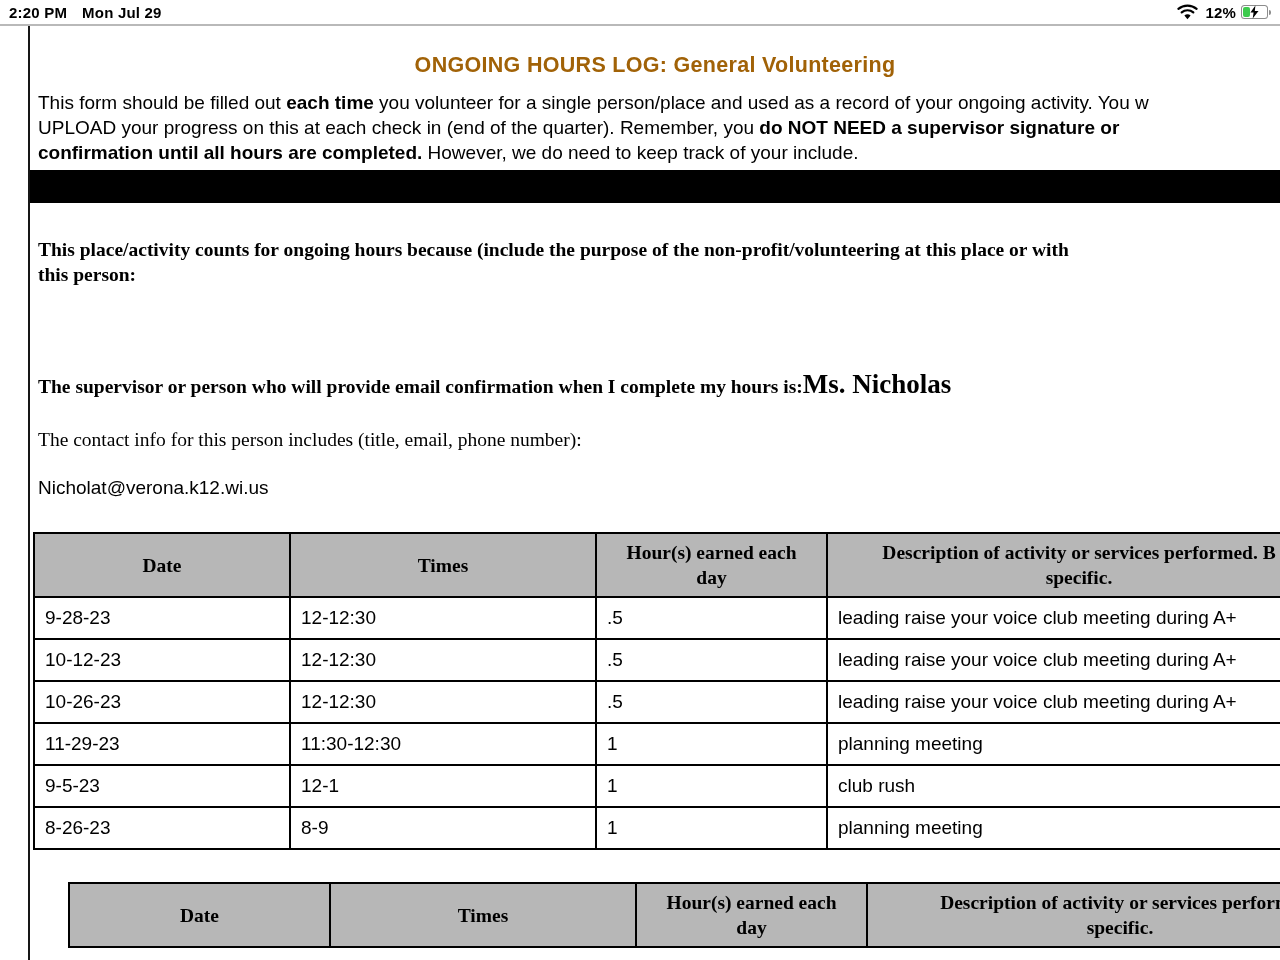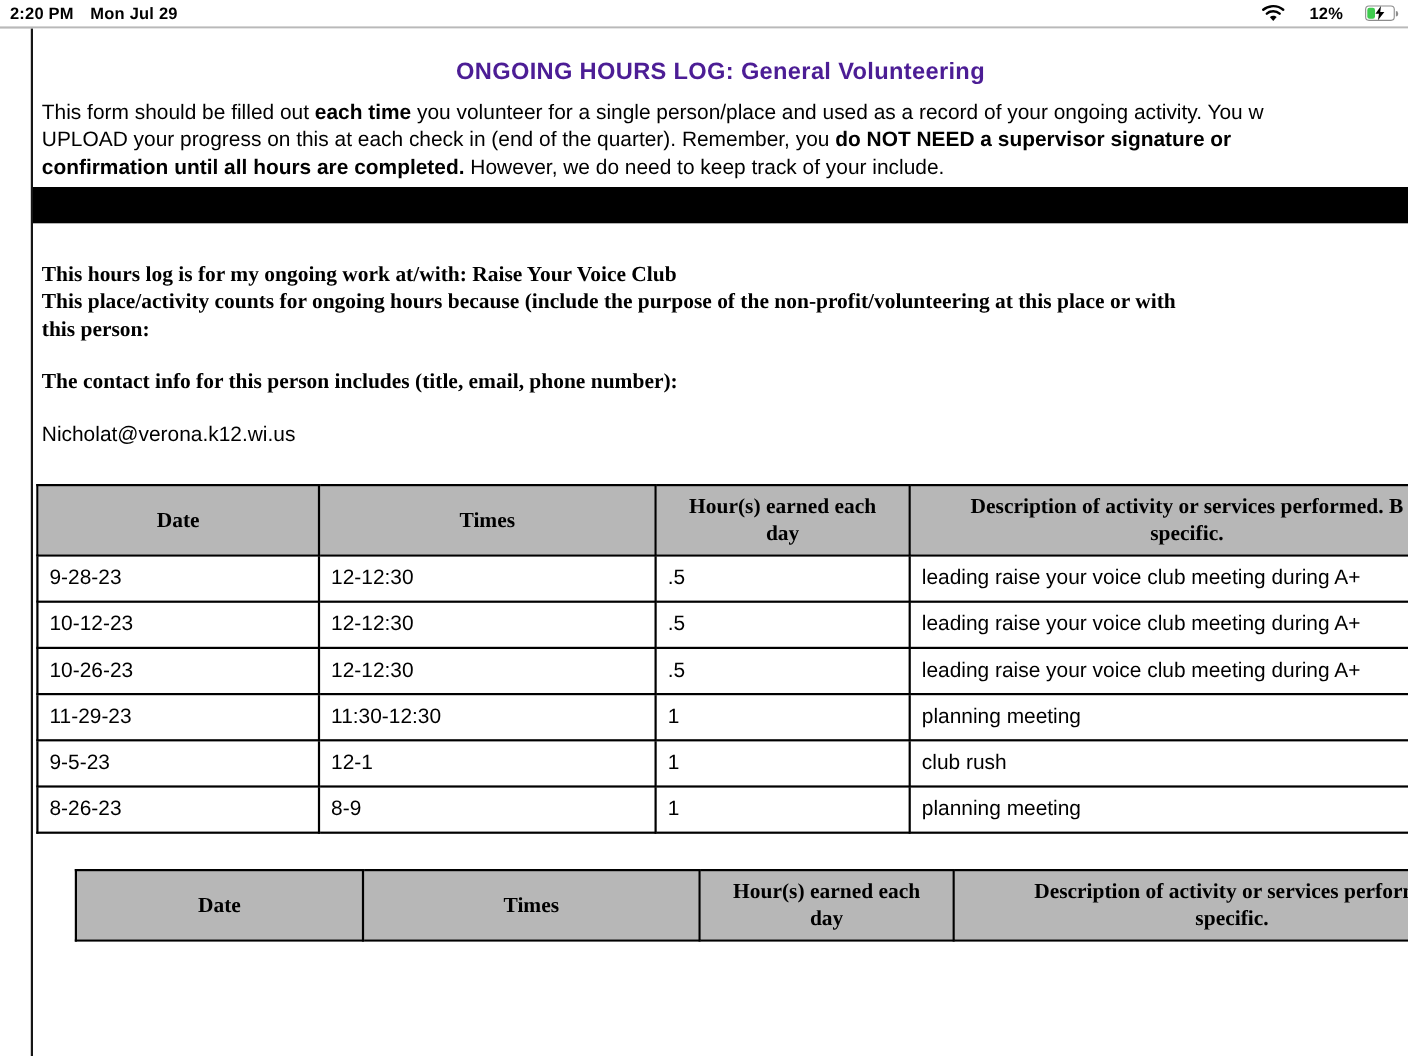--- a/index.html
+++ b/index.html
@@ -14,7 +14,7 @@
     border-bottom:2px solid #b9b9b9;background:#fff;
   }
   .sb-left{display:flex;align-items:center;gap:15px;}
-  .sb-right{margin-left:auto;display:flex;align-items:center;gap:20px;justify-content:space-between;}
+  .sb-right{margin-left:auto;display:flex;align-items:center;gap:5px;justify-content:space-between;}
   .wifi{display:inline-block;line-height:0;margin-right:2px;}
   .battery{display:inline-flex;align-items:center;line-height:0;}
   .bat-body{width:25px;height:12px;border:1px solid rgba(0,0,0,.45);border-radius:3.5px;position:relative;display:inline-block;background:#fff;}

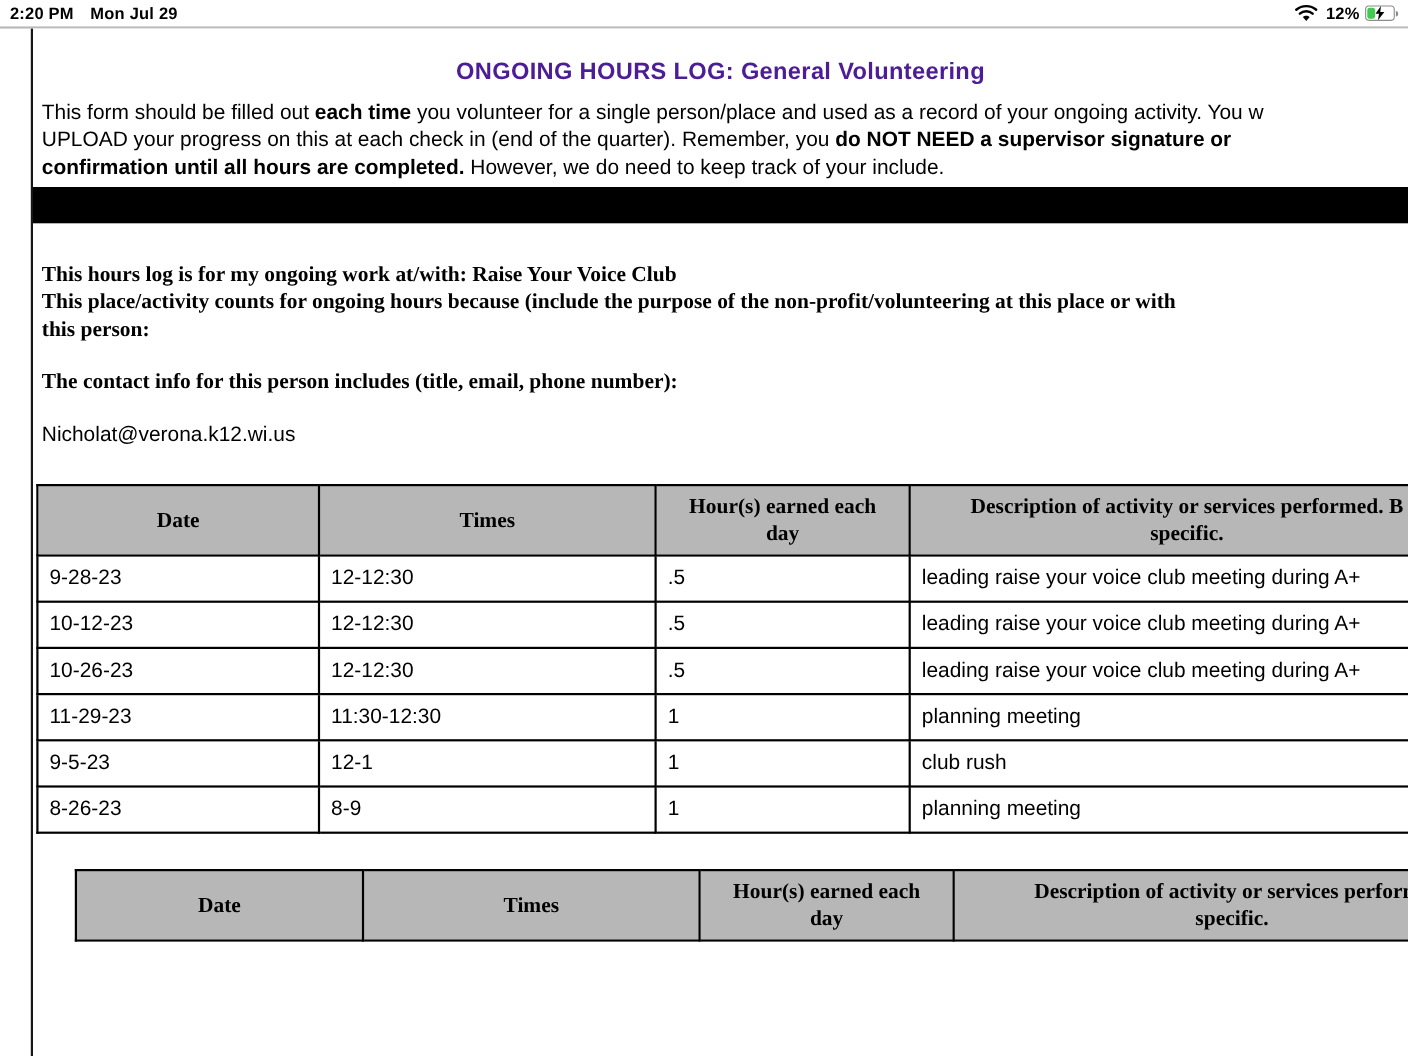--- a/index.html
+++ b/index.html
@@ -102,7 +102,7 @@
 
 <div class="page">
 
-  <div class="doc-title" style="color: #4c1d95; margin-top: 27px;">ONGOING HOURS LOG: General Volunteering</div>
+  <div class="doc-title" style="color: #a16207; margin-top: 27px;">ONGOING HOURS LOG: General Volunteering</div>
 
   <div class="intro">
       <div class="tline"><span>This form should be filled out </span><span style="font-weight: bold;">each time</span><span> you volunteer for a single person/place and used as a record of your ongoing activity. You w</span></div>

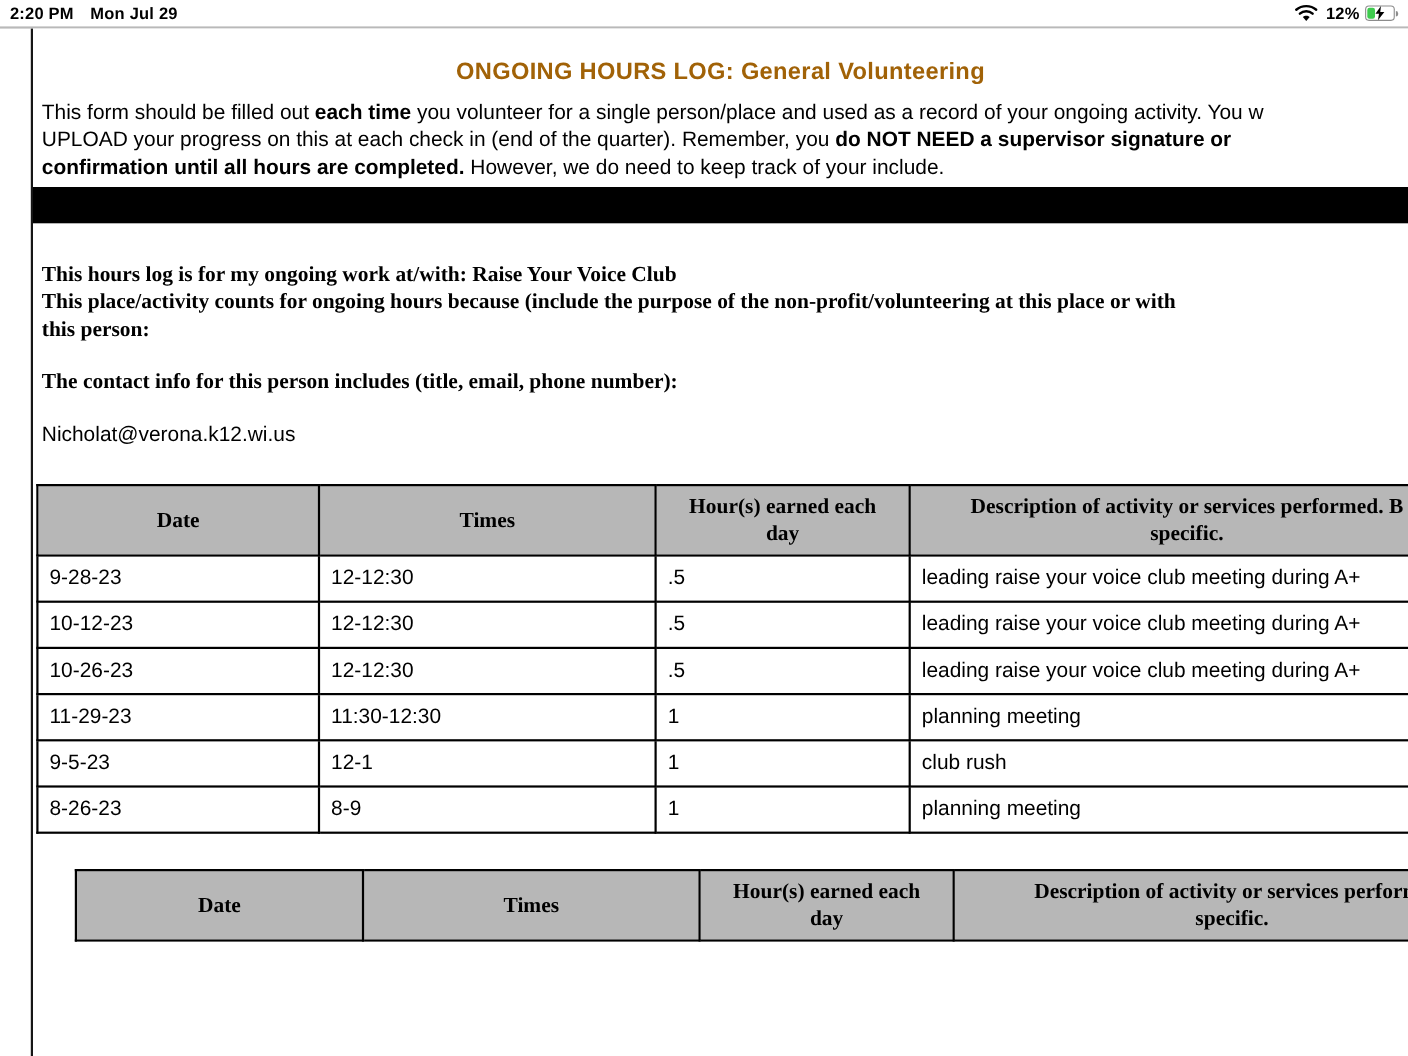--- a/index.html
+++ b/index.html
@@ -113,7 +113,6 @@
   <div class="black-bar"></div>
 
   <div class="about">
-      <div class="tline">This hours log is for my ongoing work at/with: Raise Your Voice Club</div>
       <div class="tline">This place/activity counts for ongoing hours because (include the purpose of the non-profit/volunteering at this place or with</div>
       <div class="tline">this person:</div>
     </div>

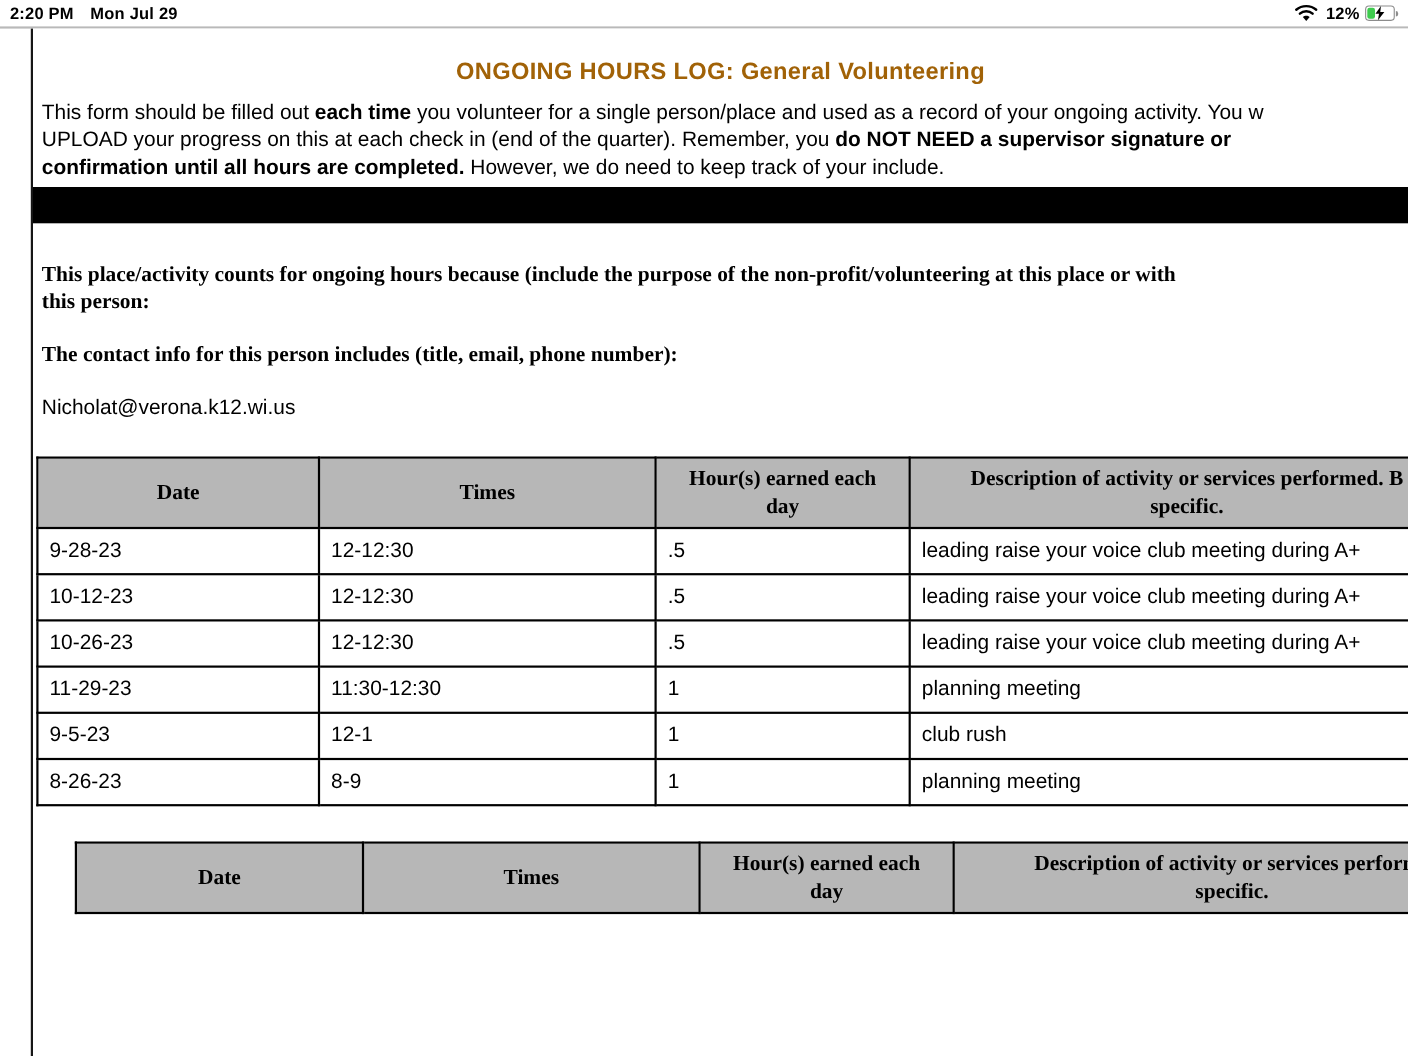--- a/index.html
+++ b/index.html
@@ -117,6 +117,9 @@
       <div class="tline">this person:</div>
     </div>
 
+  <div class="supervisor">
+    <span>The supervisor or person who will provide email confirmation when I complete my hours is:</span><span class="supervisor-name">Ms. Nicholas</span>
+  </div>
 
   <div class="contact">The contact info for this person includes (title, email, phone number):</div>
 

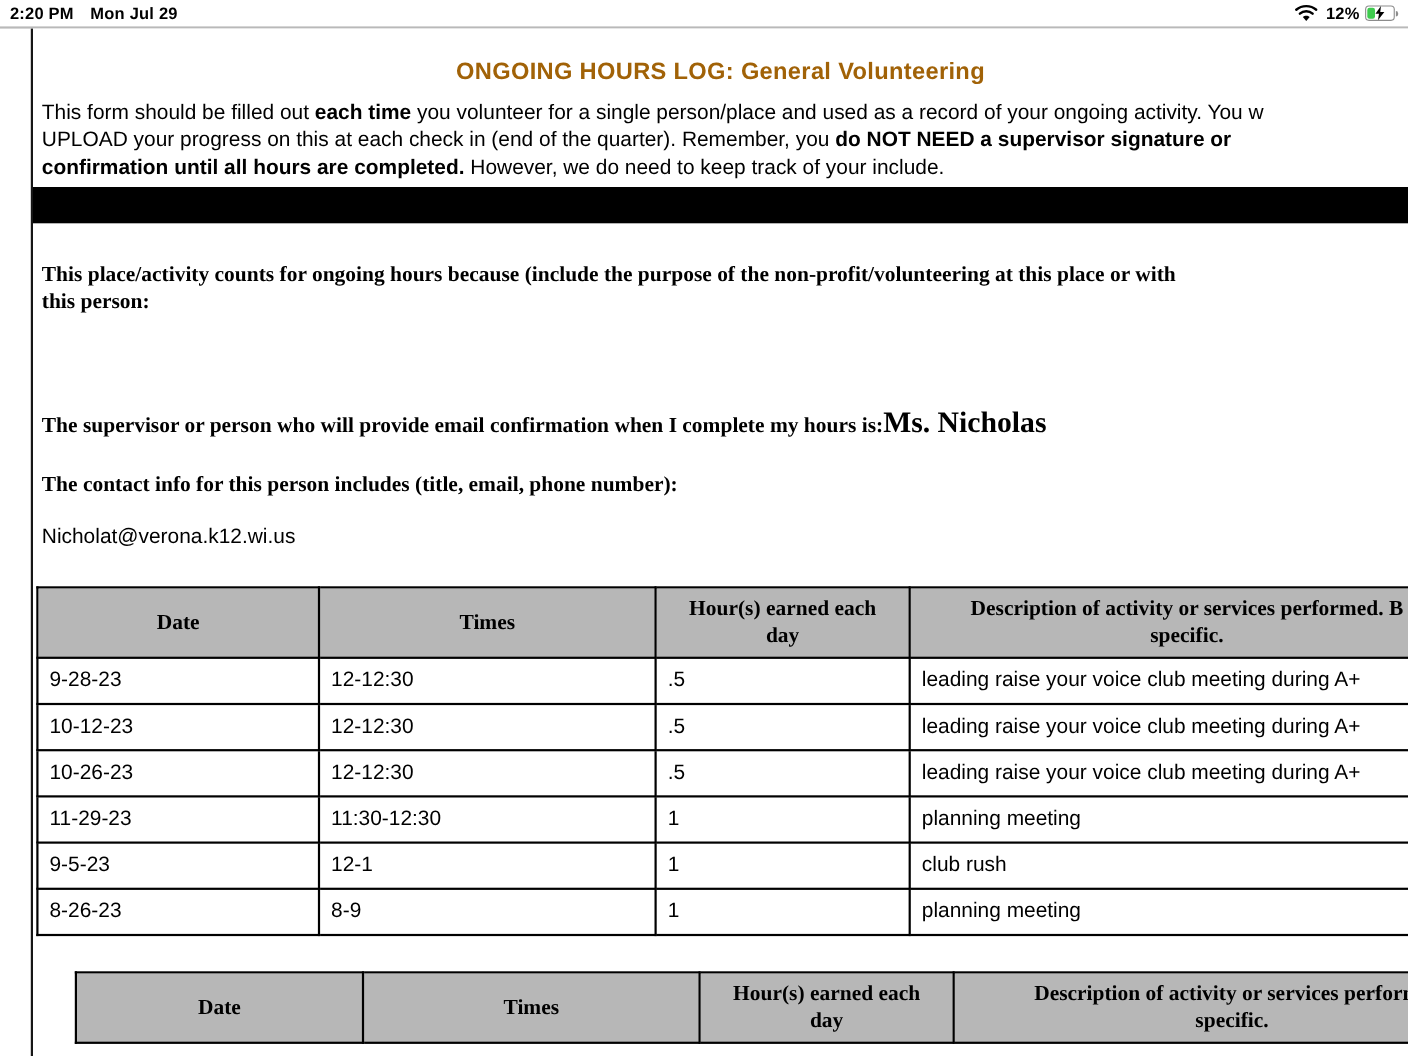--- a/index.html
+++ b/index.html
@@ -46,7 +46,7 @@
   .supervisor-name{font-size:27px;}
   .contact{
     margin-top:23px;padding-left:8px;white-space:nowrap;
-    font-family:"Liberation Serif",serif;font-weight:bold;
+    font-family:"Liberation Serif",serif;font-weight:normal;
     font-size:19.5px;line-height:25px;
   }
   .email{margin-top:23px;padding-left:8px;font-size:19px;line-height:25px;}

